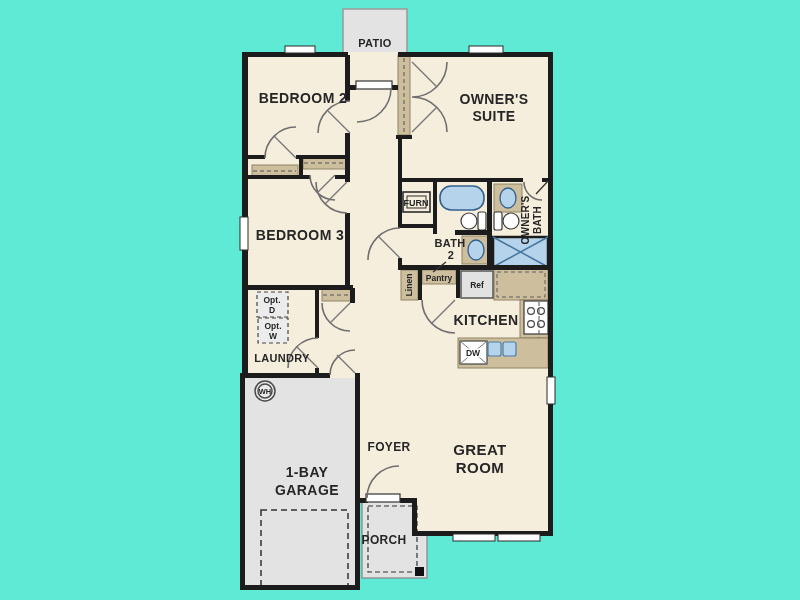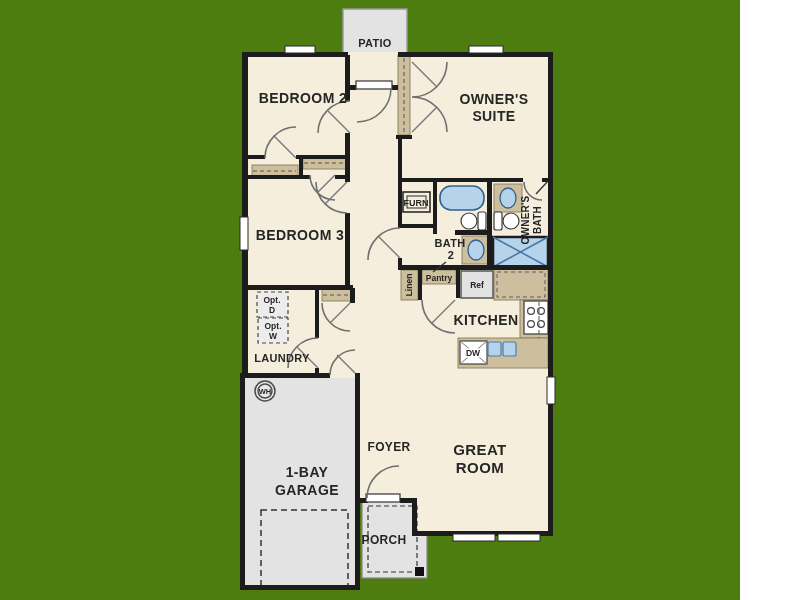--- a/index.html
+++ b/index.html
@@ -3,7 +3,7 @@
 <meta charset="utf-8">
 <style>
   html,body{margin:0;padding:0;background:#ffffff;}
-  .canvas{position:relative;width:740px;height:600px;background:#4d7c0f;overflow:hidden;}
+  .canvas{position:relative;width:800px;height:600px;background:#5eead4;overflow:hidden;}
   svg{display:block;}
   text{font-family:"Liberation Sans","DejaVu Sans",sans-serif;font-weight:700;fill:#262626;text-anchor:middle;}
   .t15{font-size:15px;letter-spacing:.4px;}

